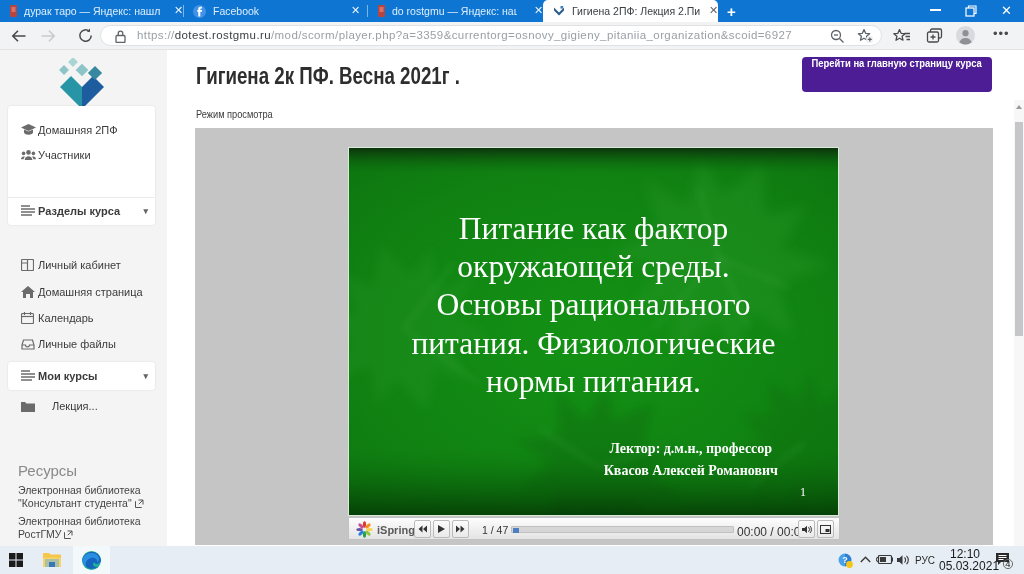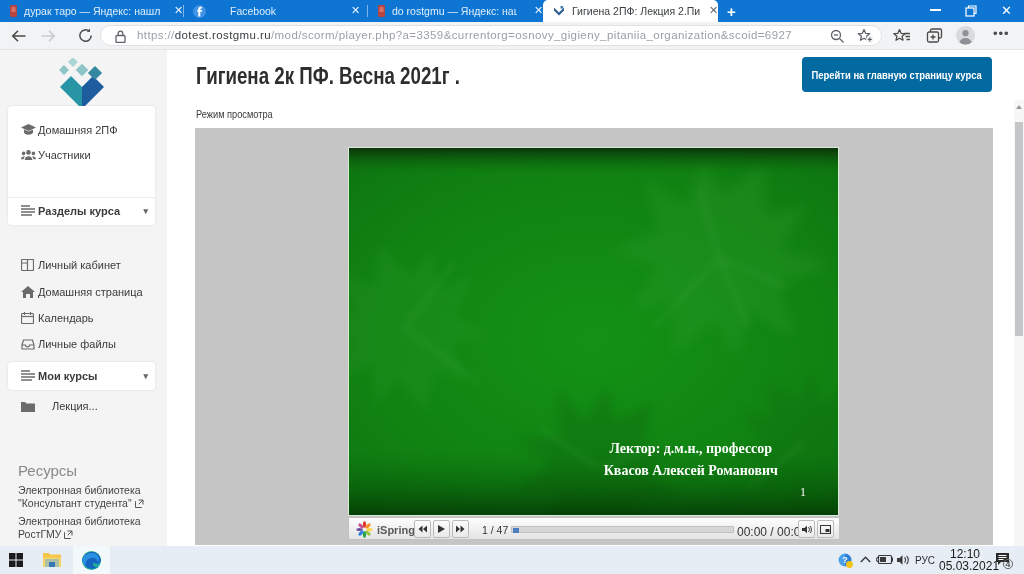--- a/index.html
+++ b/index.html
@@ -60,7 +60,7 @@
         <circle cx="6.5" cy="6.5" r="6.5" fill="#4193e8"></circle>
         <path d="M8.9 6.7H7.3v4.8H5.3V6.7H4.2V5h1.1V3.9c0-1.1.5-2.1 2.1-2.1h1.5v1.7H8c-.4 0-.7.2-.7.7V5h1.8z" fill="#fff"></path>
       </svg>
-   <span style="margin-left:24px">Facebook</span>
+   <span style="margin-left:7px">Facebook</span>
  </div>
  <div class="tabx" style="position:absolute;left:345px;top:4px">✕</div>
  <div class="tsep" style="left:367px"></div>

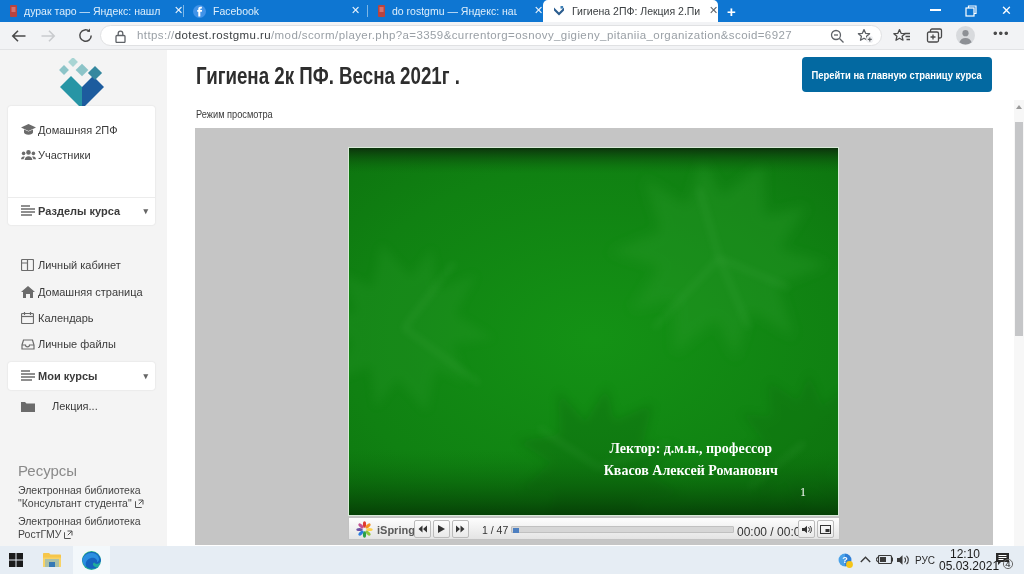--- a/index.html
+++ b/index.html
@@ -26,7 +26,7 @@
 .rlink{position:absolute;left:18px;font-size:10.5px;color:#444;line-height:13px}
 
 #h1{position:absolute;left:29px;top:12px;font-size:24px;font-weight:bold;color:#2e2e2e;transform:scaleX(.78);transform-origin:0 0;white-space:nowrap}
-#btn{position:absolute;left:635px;top:7px;width:190px;height:35px;background:#0369a1;border-radius:4px;color:#fff;font-size:10.5px;font-weight:bold;display:flex;align-items:center;justify-content:center;white-space:nowrap}
+#btn{position:absolute;left:635px;top:7px;width:190px;height:35px;background:#4c1d95;border-radius:4px;color:#fff;font-size:10.5px;font-weight:bold;display:flex;justify-content:center;white-space:nowrap}
 #mode{position:absolute;left:29px;top:58px;font-size:10.5px;color:#3b3b3b;transform:scaleX(.88);transform-origin:0 0}
 #grayarea{position:absolute;left:28px;top:78px;width:798px;height:417px;background:#c5c5c5}
 #slide{position:absolute;left:154px;top:20px;width:489px;height:367px;background:

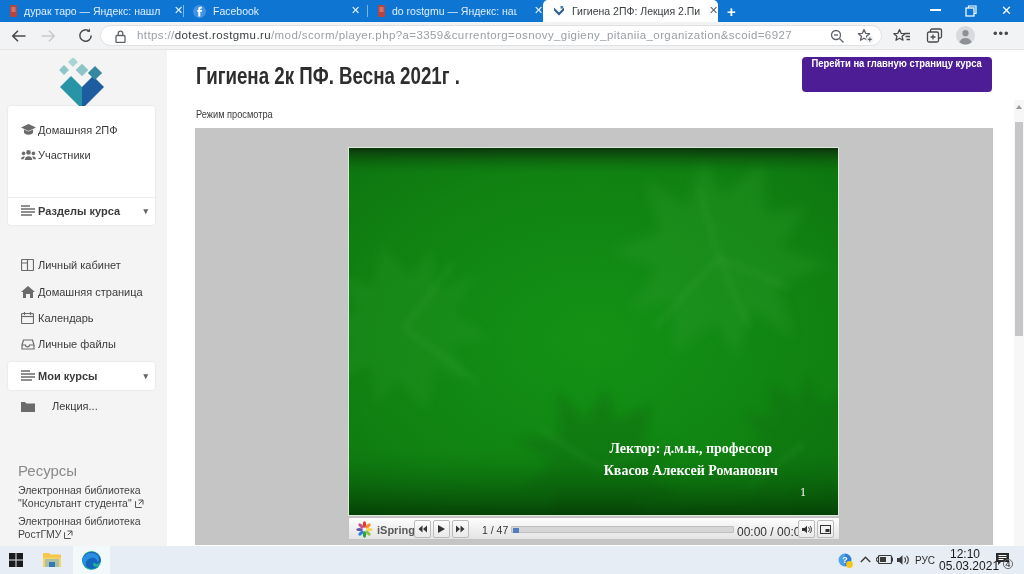--- a/index.html
+++ b/index.html
@@ -249,6 +249,7 @@
        <path d="M370 110 L305 180 M370 110 L400 180 M370 110 L440 140 M370 110 L350 40 M55 180 L130 235 M55 180 L105 115 M250 320 L190 280 M250 320 L320 295 M455 295 L400 340" stroke="#5cb85c" stroke-width="2.5" opacity=".28" filter="url(#bl)"></path>
        <rect x="0" y="0" width="489" height="367" fill="url(#vg)"></rect>
      </svg>
+     <div id="stitle">Питание как фактор<br>окружающей среды.<br>Основы рационального<br>питания. Физиологические<br>нормы питания.</div>
      <div id="slect">Лектор: д.м.н., профессор<br>Квасов Алексей Романович</div>
    </div>
    <div id="snum">1</div>

